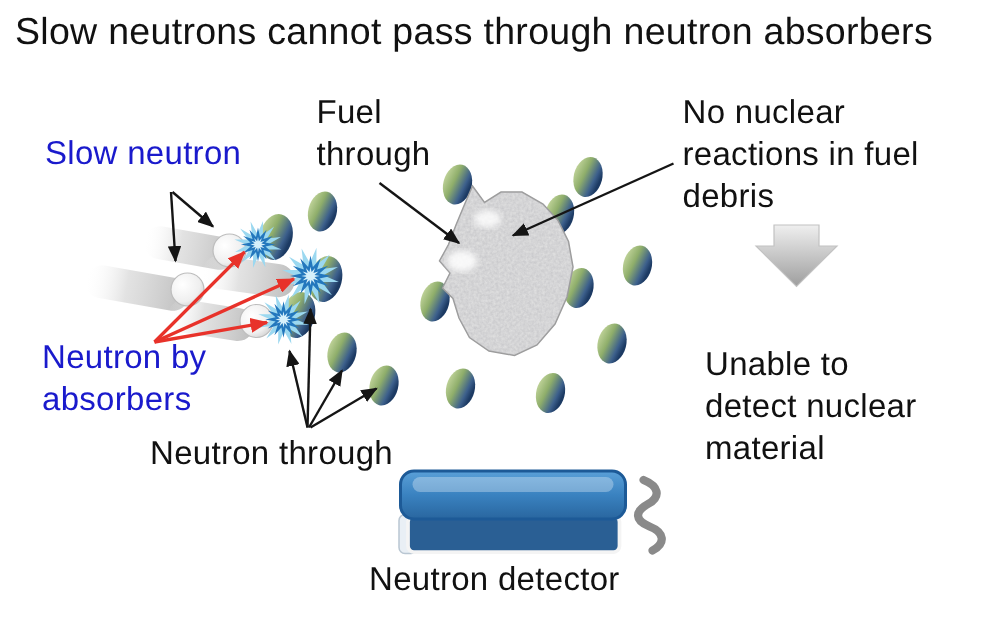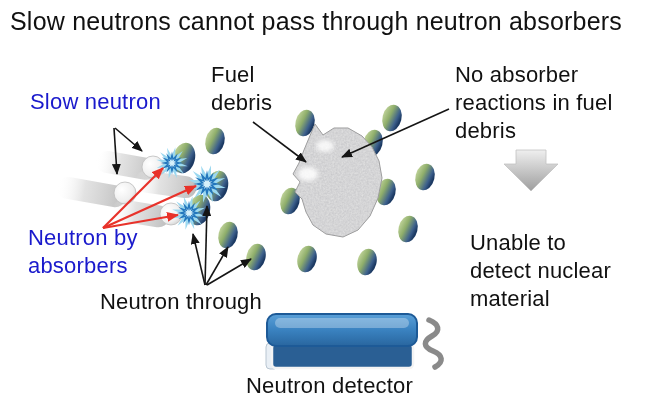--- a/index.html
+++ b/index.html
@@ -161,7 +161,7 @@
   <div class="lbl blue" style="left:30px; top:88px;">Slow neutron</div>
 
   <div class="lbl" style="left:211px; top:61px;">Fuel
-debris</div>
+through</div>
 
   <div class="lbl" style="left:455px; top:61px;">No absorber
 reactions in fuel

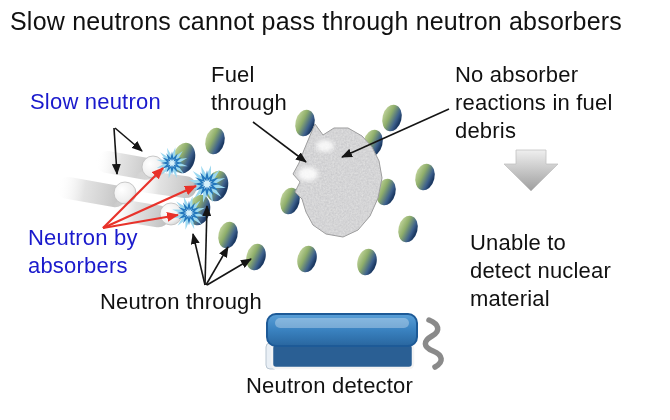--- a/index.html
+++ b/index.html
@@ -163,7 +163,7 @@
   <div class="lbl" style="left:211px; top:61px;">Fuel
 through</div>
 
-  <div class="lbl" style="left:455px; top:61px;">No absorber
+  <div class="lbl" style="left:455px; top:61px;">No nuclear
 reactions in fuel
 debris</div>
 

